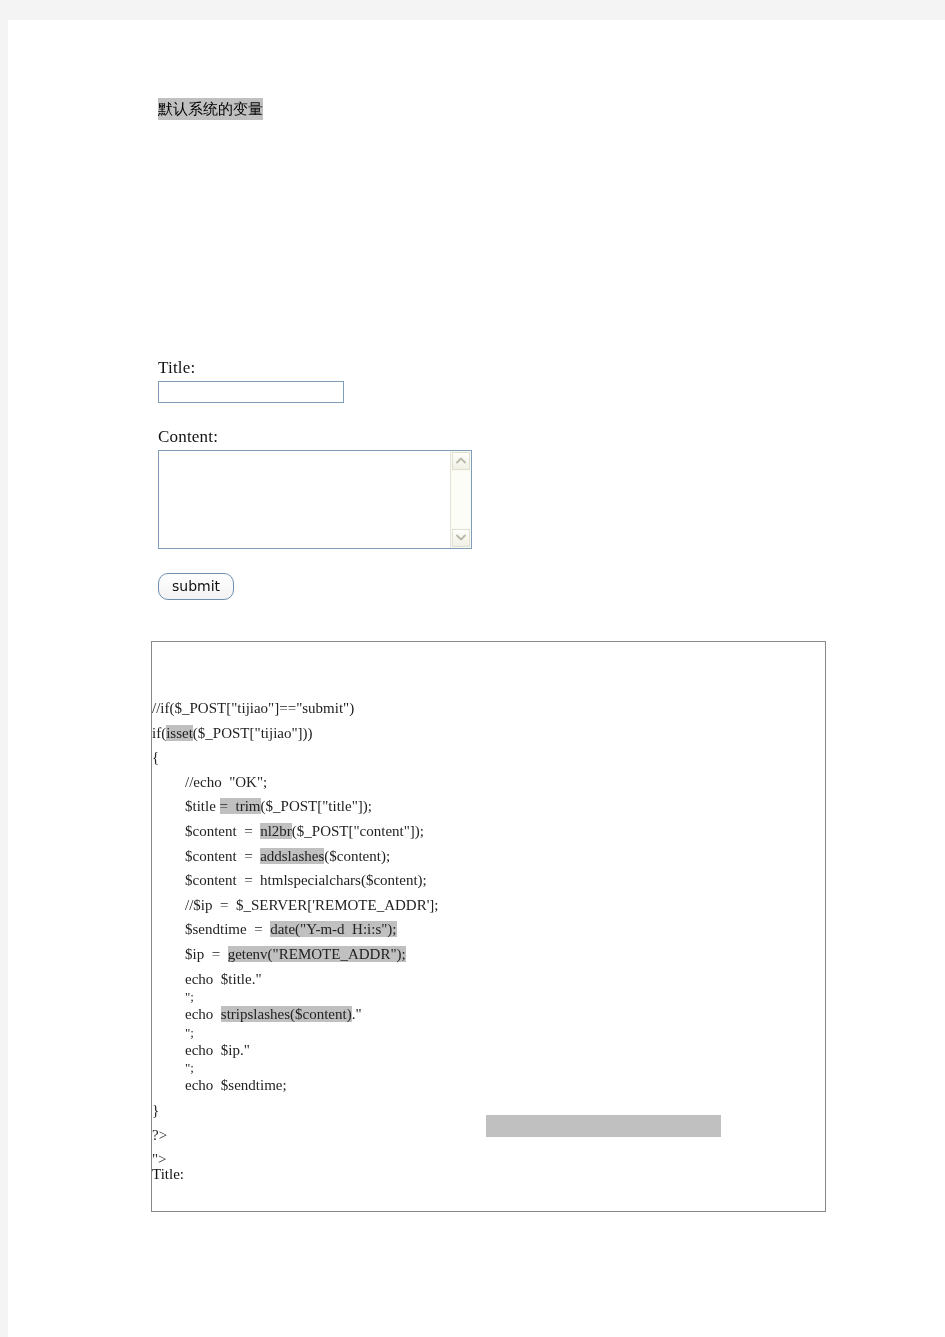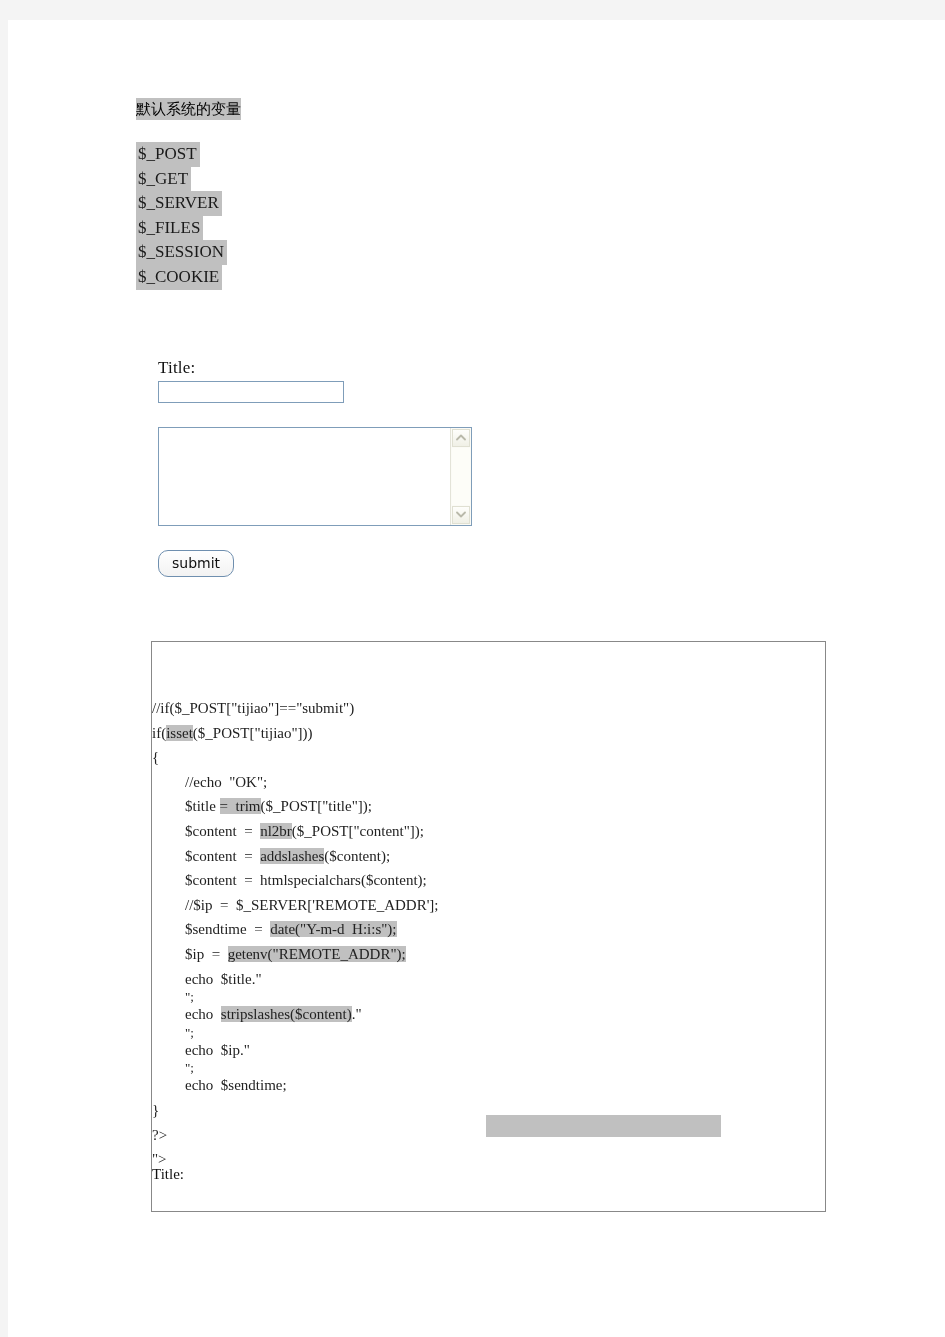--- a/index.html
+++ b/index.html
@@ -33,7 +33,7 @@
   
   #doc-body {
     position: absolute;
-    left: 128px;
+    left: 150px;
     top: 78px;
     width: 700px;
   }

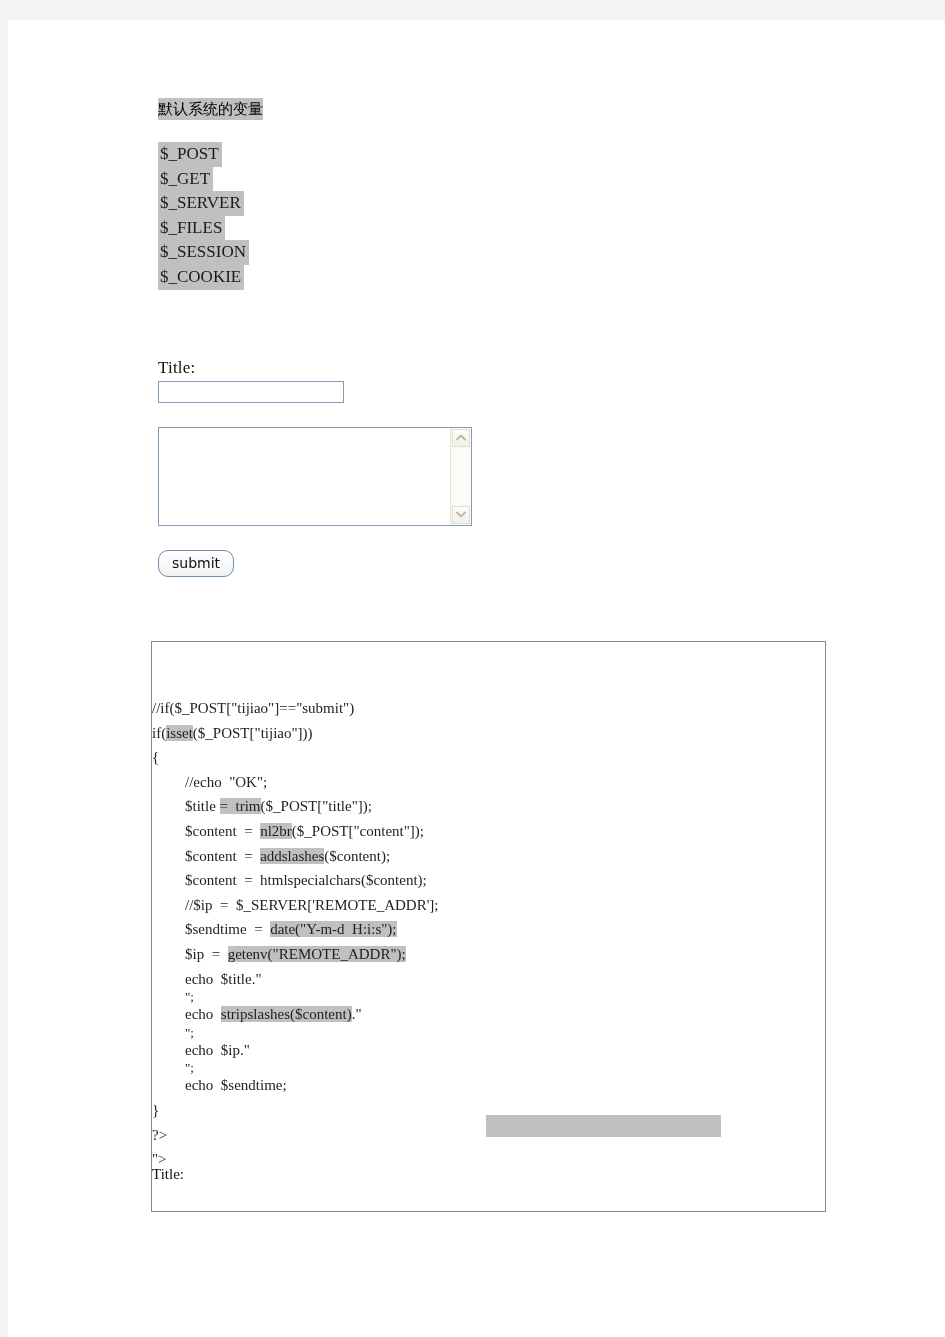--- a/index.html
+++ b/index.html
@@ -216,14 +216,6 @@
 
     <div id="heading-zh" class="hl">默认系统的变量</div>
 
-    <ul class="superglobals">
-      <li><span class="hl">$_POST</span></li>
-      <li><span class="hl">$_GET</span></li>
-      <li><span class="hl">$_SERVER</span></li>
-      <li><span class="hl">$_FILES</span></li>
-      <li><span class="hl">$_SESSION</span></li>
-      <li><span class="hl">$_COOKIE</span></li>
-    </ul>
   </div>
 
   <div id="demo-form">

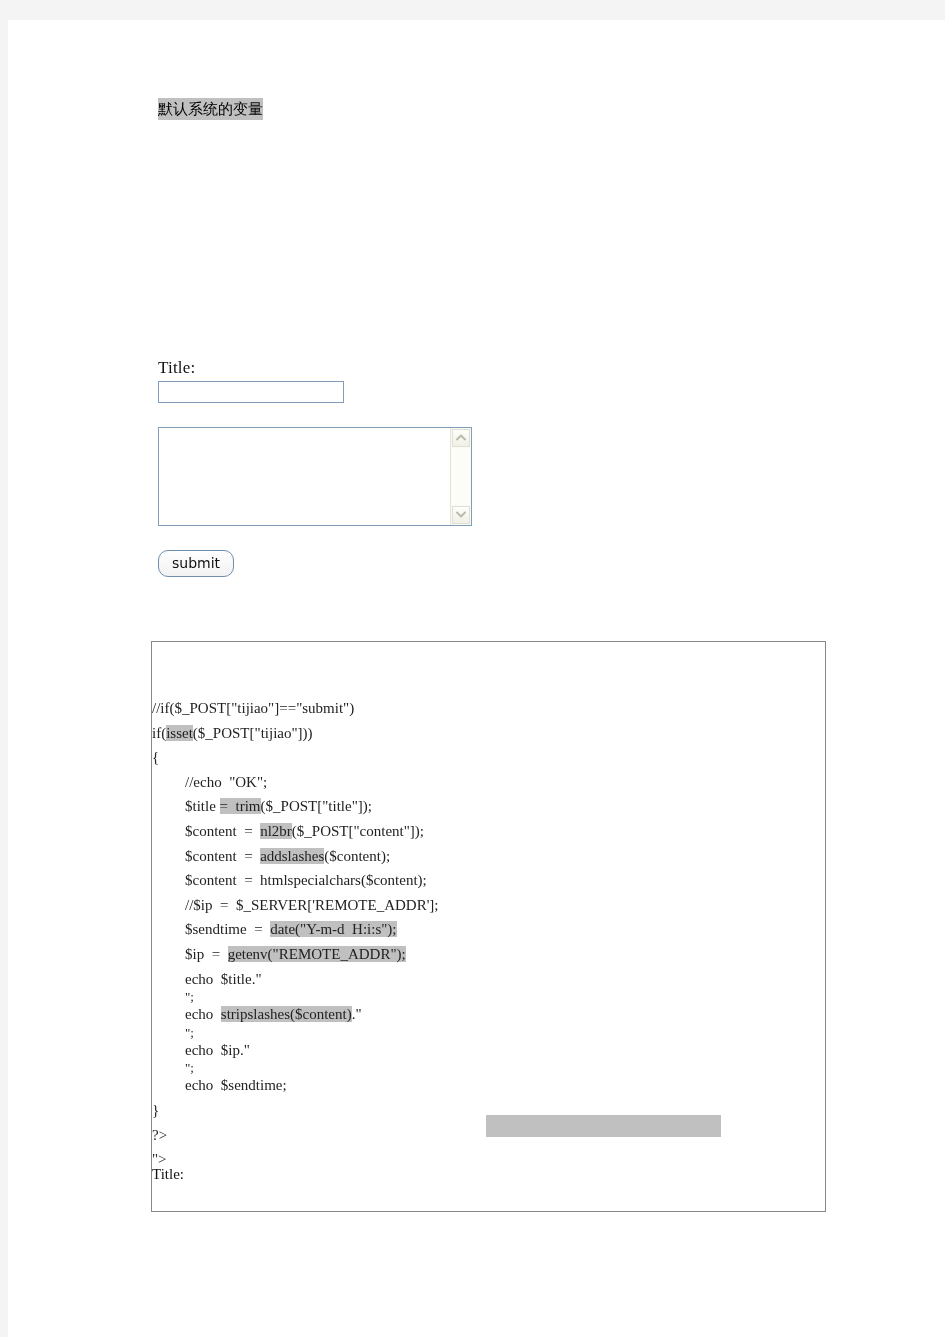--- a/index.html
+++ b/index.html
@@ -224,6 +224,7 @@
 
     <input id="title-input" type="text" value="" style="">
 
+    <label class="field-label">Content:</label>
 
     <div id="content-wrap">
       <textarea id="content-textarea" style=""></textarea>

